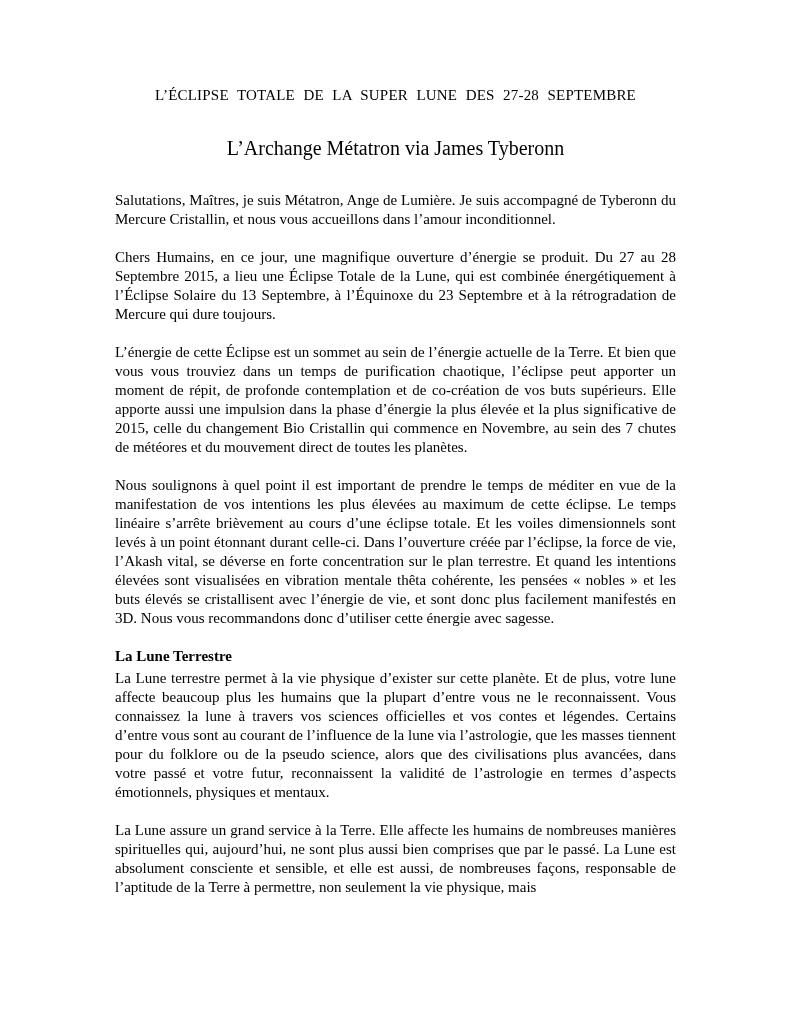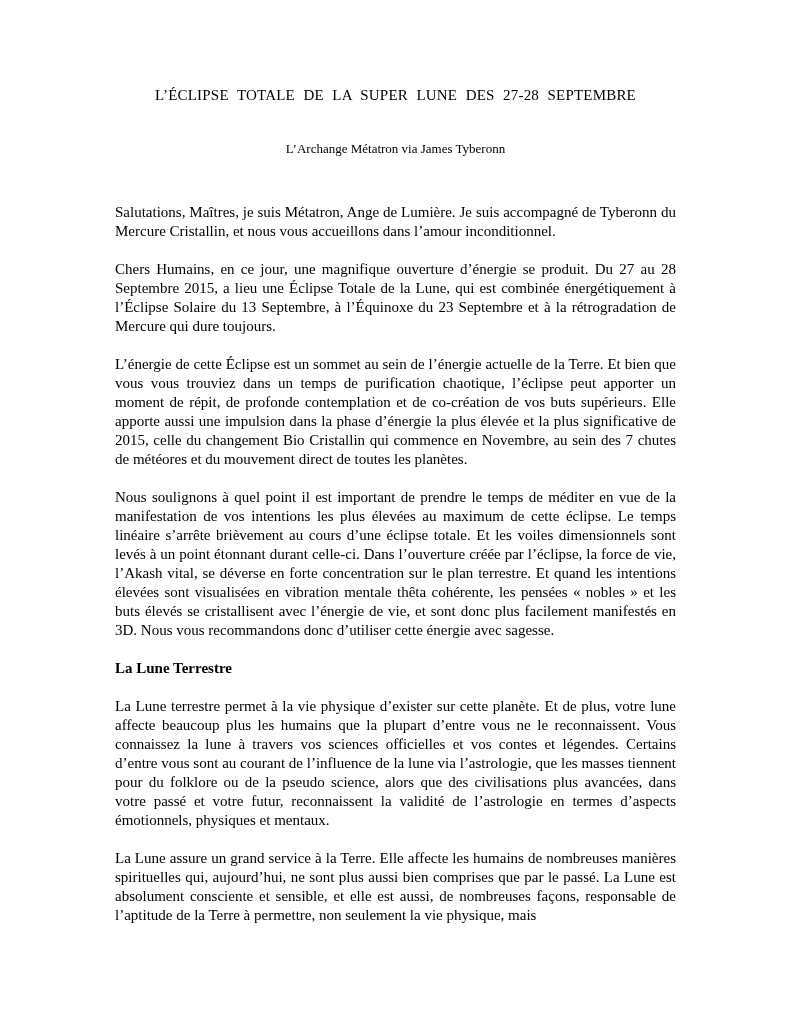--- a/index.html
+++ b/index.html
@@ -27,10 +27,10 @@
     margin-bottom: 34px;
   }
   .byline {
-    font-size: 13px;
+    font-size: 20px;
     text-align: center;
     line-height: 19px;
-    margin-bottom: 45px;
+    margin-bottom: 33px;
   }
   .para {
     font-size: 15px;

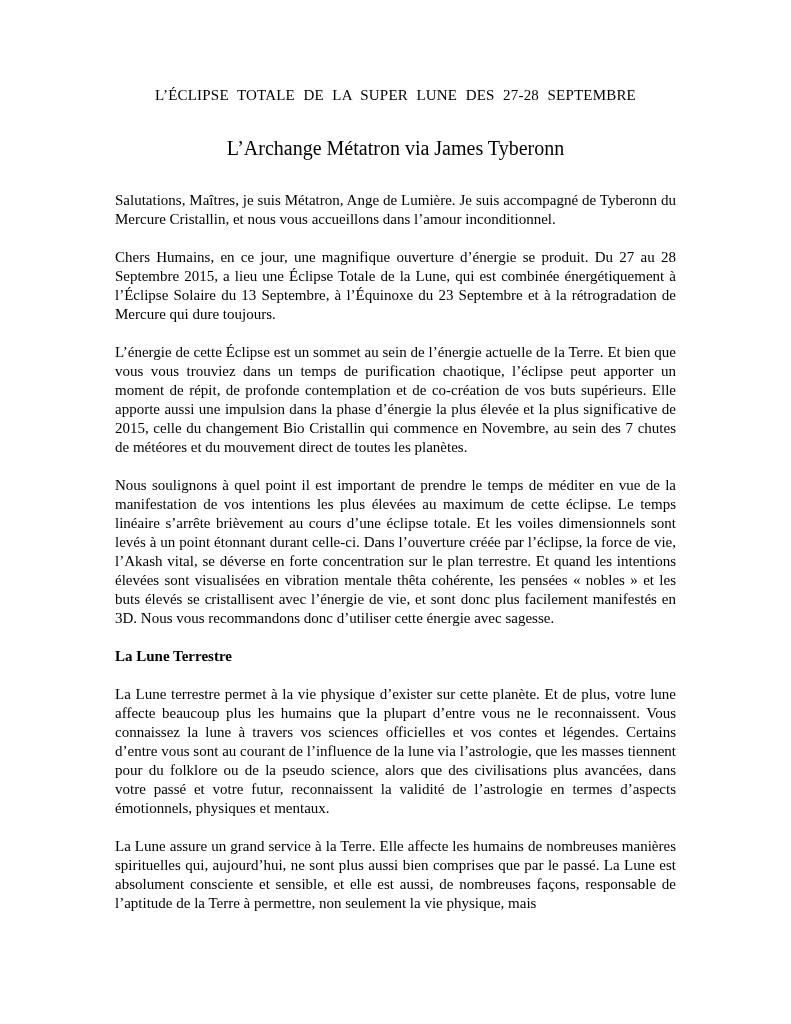--- a/index.html
+++ b/index.html
@@ -42,7 +42,7 @@
     font-size: 15px;
     font-weight: bold;
     line-height: 19px;
-    margin-bottom: 19px;
+    margin-bottom: 3px;
   }
 </style>
 </head>

